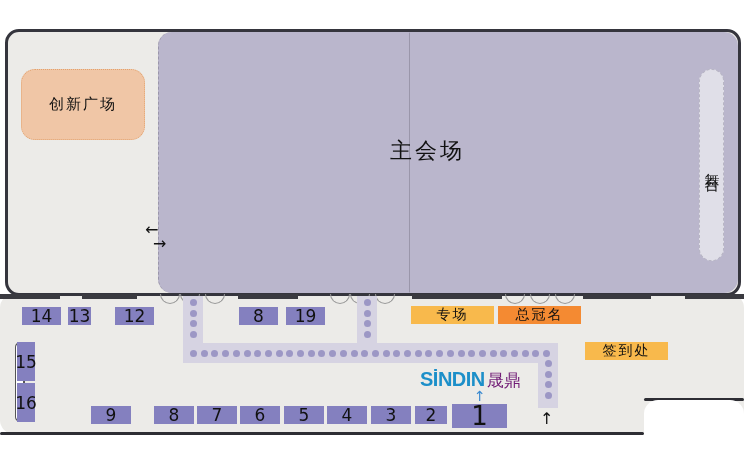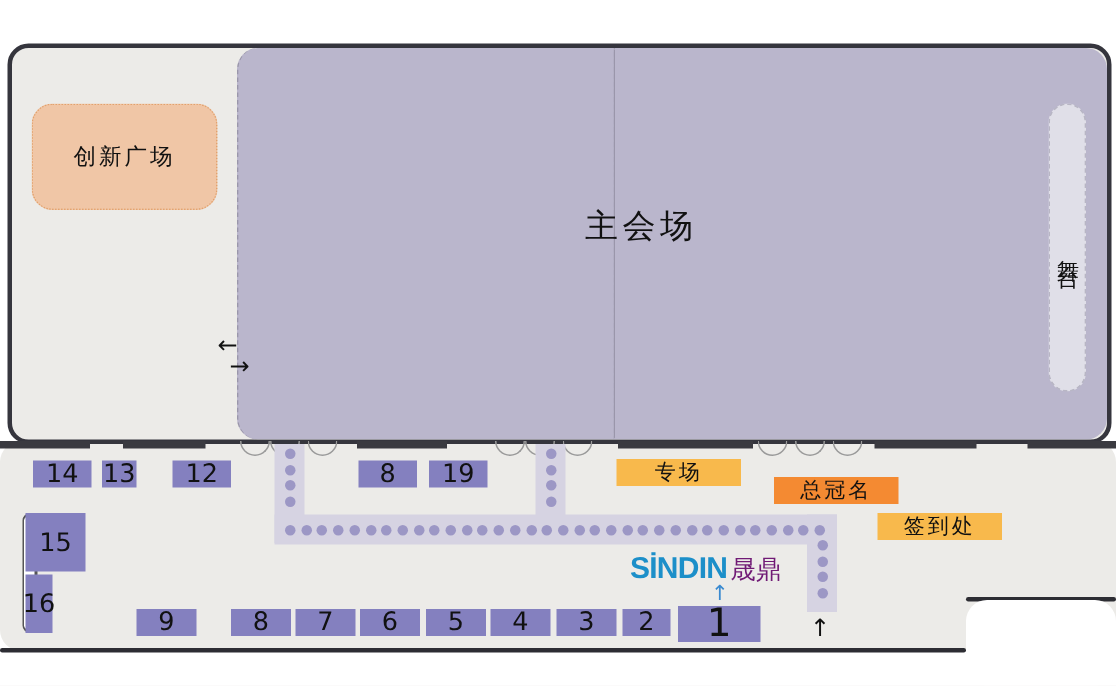--- a/index.html
+++ b/index.html
@@ -168,7 +168,7 @@
 <div class="booth orange" style="left:411px; top:306px; width:83px; height:18px;">
     <span>专场</span>
   </div>
-<div class="booth orange-dark" style="left:498px; top:318px; width:83px; height:18px;margin-left:18px;">
+<div class="booth orange-dark" style="left:498px; top:306px; width:83px; height:18px;">
     <span>总冠名</span>
   </div>
 <div class="booth orange" style="left:585px; top:306px; width:83px; height:18px;margin-top:36px;">

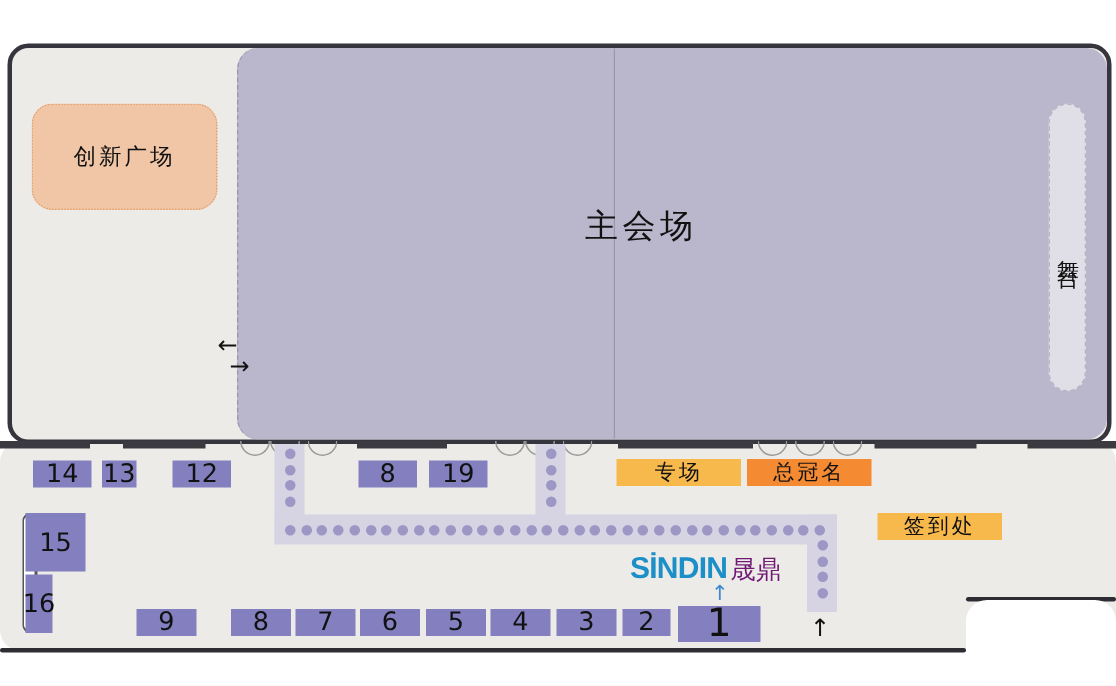--- a/index.html
+++ b/index.html
@@ -176,7 +176,7 @@
   </div>
 
 <div id="left-room" class="abs"></div>
-<div class="booth" style="left:17px; top:342px; width:40px; height:39px;">
+<div class="booth" style="left:17px; top:342px; width:18px; height:39px;">
     <span>15</span>
   </div>
 <div class="booth" style="left:17px; top:383px; width:18px; height:39px;">

